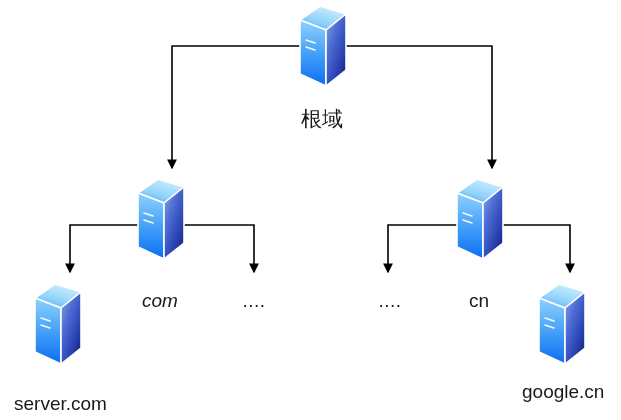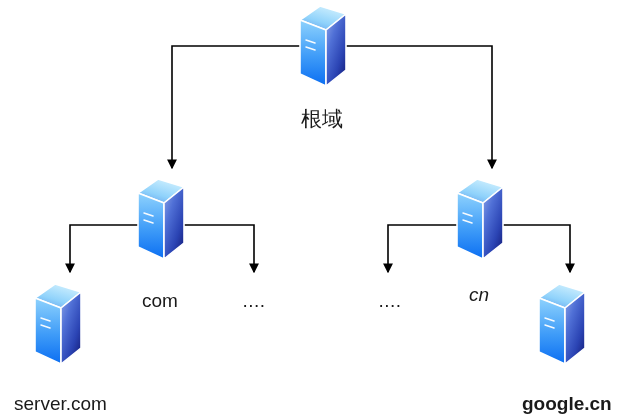--- a/index.html
+++ b/index.html
@@ -168,7 +168,7 @@
 
   <div class="label cjk center" style="left:322px; top:108px;">根域</div>
 
-  <div class="label center" style="left:160px; top:290px;">com</div>
+  <div class="label center" style="left:160px; top:290px;font-style:italic;">com</div>
 
   <div class="label dots center" style="left:254px; top:290px;">....</div>
 

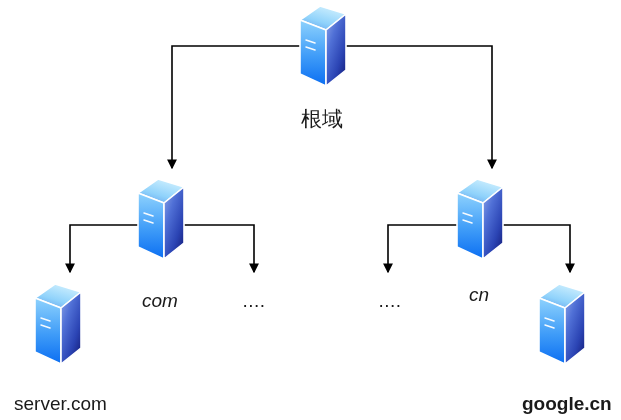--- a/index.html
+++ b/index.html
@@ -174,7 +174,7 @@
 
   <div class="label dots center" style="left:390px; top:290px;">....</div>
 
-  <div class="label center" style="left:479px; top:284px;font-style:italic;">cn</div>
+  <div class="label center" style="left:479px; top:290px;">cn</div>
 
   <div class="label" style="left:3px; top:393px;margin-left:11px;">server.com</div>
 

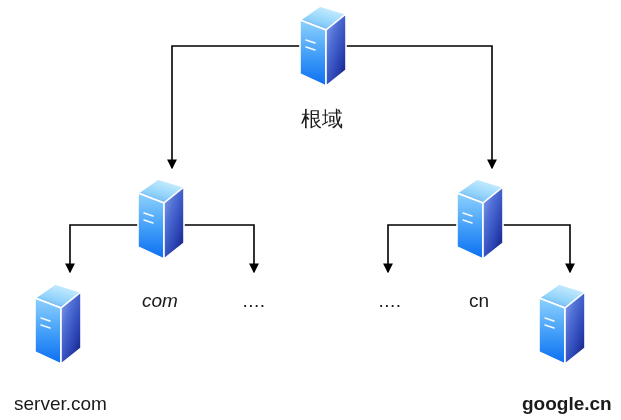--- a/index.html
+++ b/index.html
@@ -178,7 +178,7 @@
 
   <div class="label" style="left:3px; top:393px;margin-left:11px;">server.com</div>
 
-  <div class="label" style="left:522px; top:393px;font-weight:bold;">google.cn</div>
+  <div class="label" style="left:522px; top:381px;">google.cn</div>
 
 </div>
 

